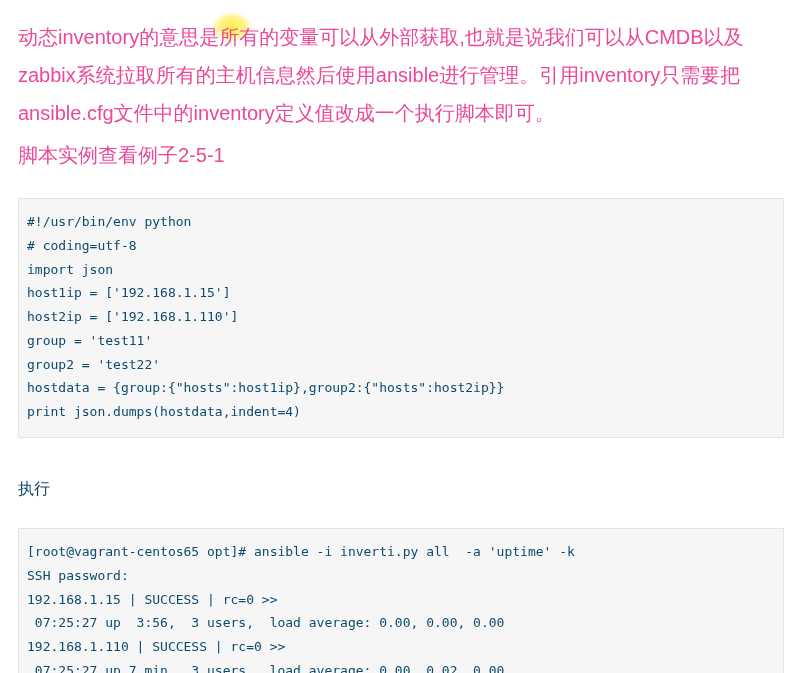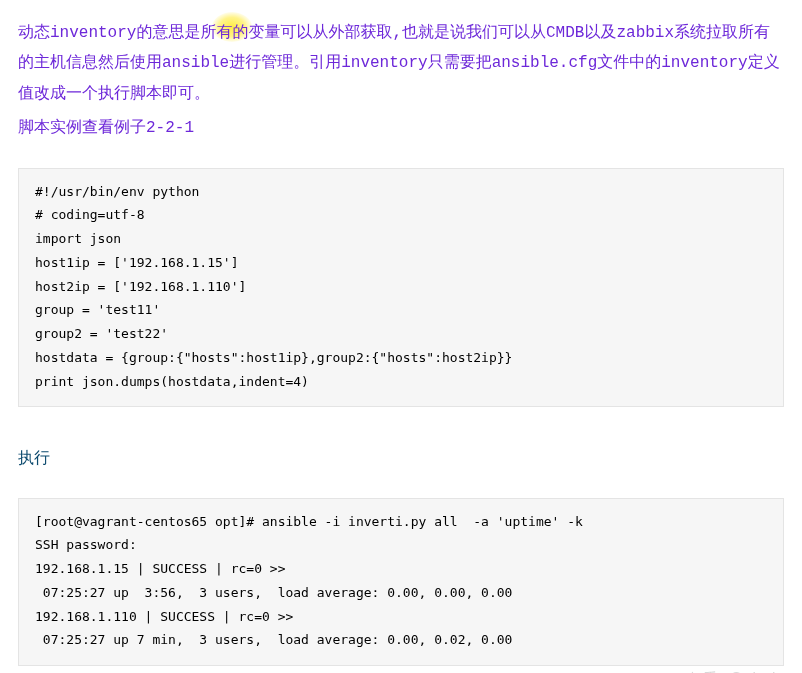--- a/index.html
+++ b/index.html
@@ -12,12 +12,11 @@
       position: relative;
     }
     .paragraph {
-      font-size: 16px;
+      font-size: 20px;
       line-height: 1.9;
-      color: #6d28d9;
+      color: #ec4899;
       margin-bottom: 4px;
       position: relative;
-      font-family: Liberation Mono, monospace;
     }
     .highlight-dot {
       position: absolute;

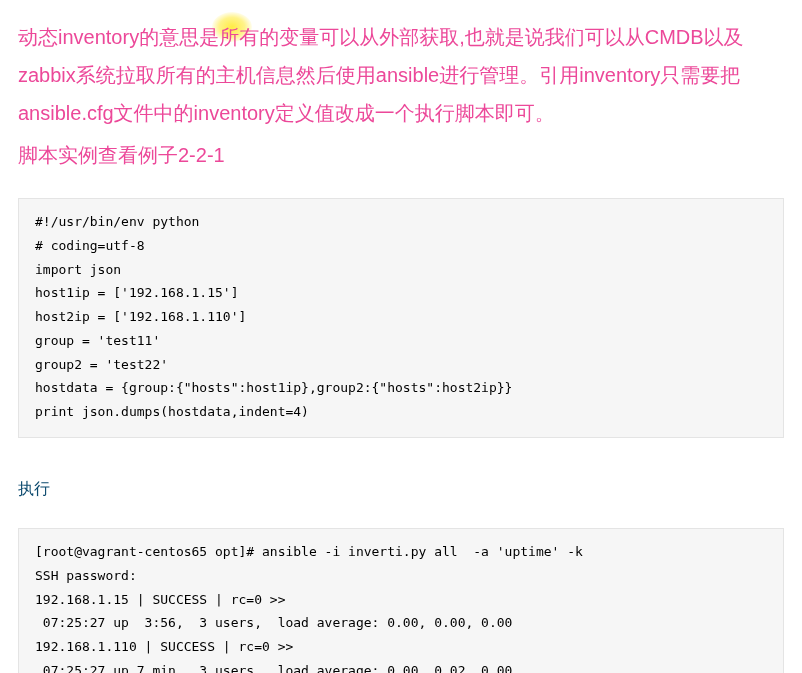--- a/index.html
+++ b/index.html
@@ -69,7 +69,7 @@
   <span>动态inventory的意思是所有的变量可以从外部获取,也就是说我们可以从CMDB以及zabbix系统拉取所有的主机信息然后使用ansible进行管理。引用inventory只需要把ansible.cfg文件中的inventory定义值改成一个执行脚本即可。</span>
 </div>
 <div class="paragraph">
-  <span>脚本实例查看例子2-2-1</span>
+  <span>脚本实例查看例子2-5-1</span>
 </div>
 
 <pre class="code-block"><code>#!/usr/bin/env python

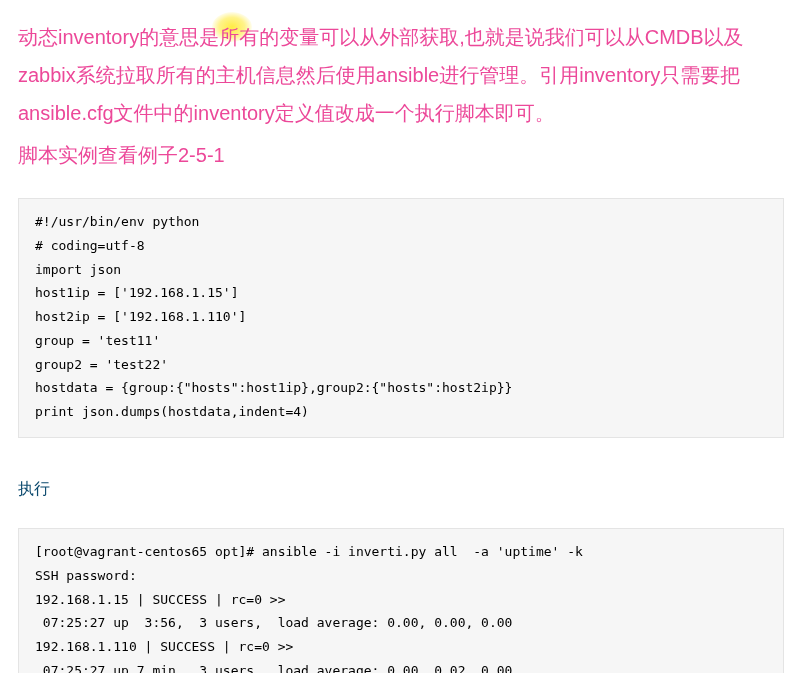--- a/index.html
+++ b/index.html
@@ -31,11 +31,11 @@
     .code-block {
       background: #f6f6f6;
       border: 1px solid #e4e4e4;
-      padding: 12px 16px;
+      padding: 12px 8px;
       font-family: Menlo, Monaco, Consolas, "Courier New", monospace;
       font-size: 13px;
       line-height: 1.75;
-      color: #000000;
+      color: #0c4a6e;
       white-space: pre;
       margin-top: 24px;
       margin-bottom: 10px;

